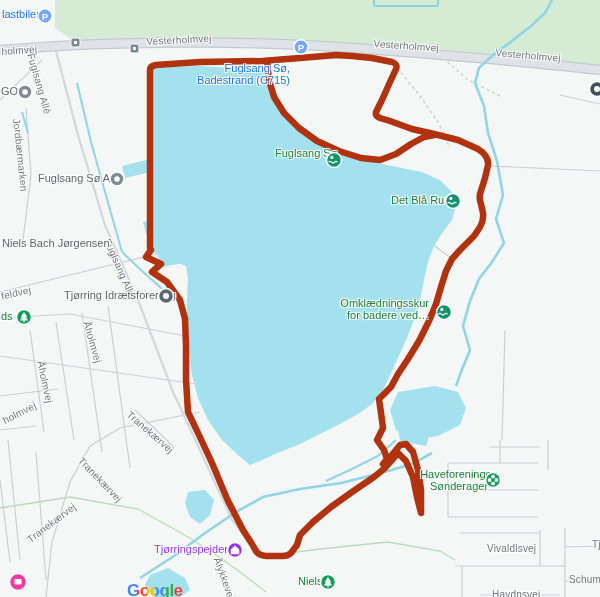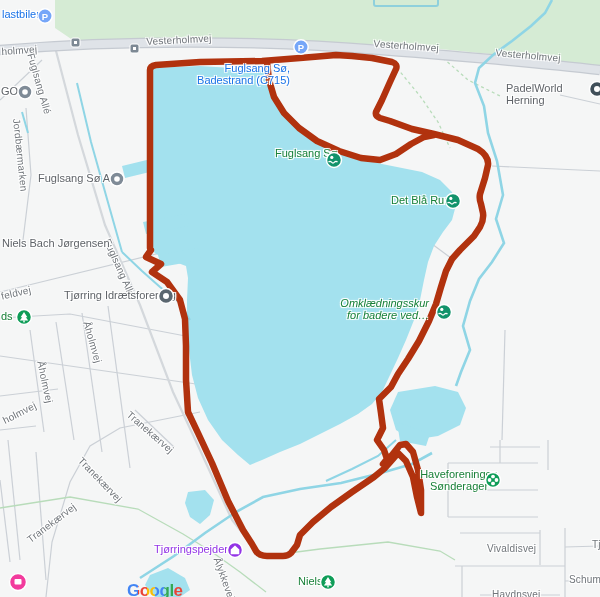--- a/index.html
+++ b/index.html
@@ -179,7 +179,6 @@
       </svg>
   </span>
 
-  <div class="lbl poi gray" style="left:506px;top:82px;">PadelWorld Herning</div>
   <span class="icon" style="left:588px;top:80px;">
     <svg width="18" height="18">
         <circle cx="9" cy="9" r="7.5" fill="#41505a" stroke="#fff" stroke-width="1.5"></circle>

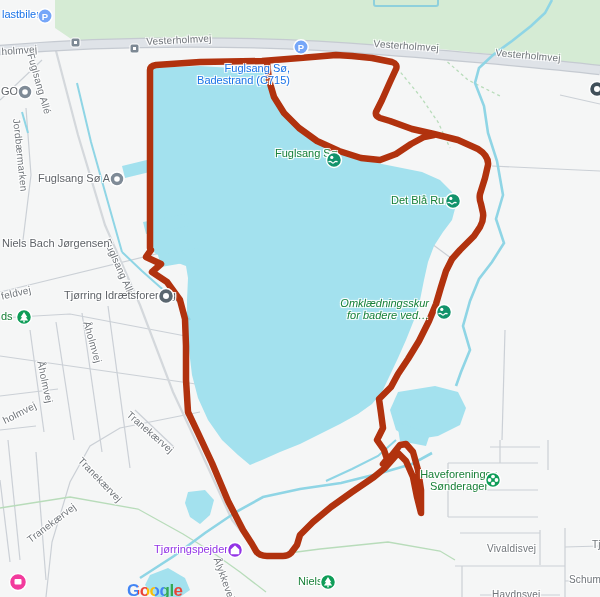--- a/index.html
+++ b/index.html
@@ -239,7 +239,7 @@
       </svg>
   </span>
 
-  <div class="lbl poi green ralign" style="left:329px;top:297px;width:100px;font-style:italic;">Omklædningsskur
+  <div class="lbl poi green ralign" style="left:329px;top:297px;width:100px;">Omklædningsskur
 for badere ved…</div>
   <span class="icon" style="left:435px;top:303px;">
     <svg width="18" height="18">

